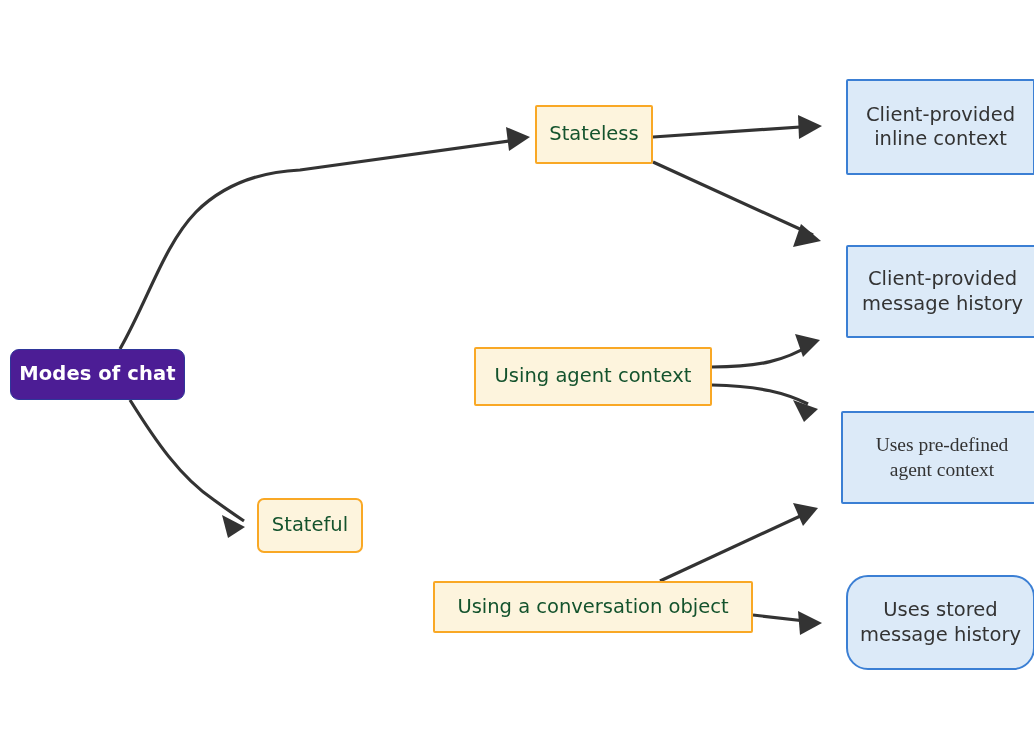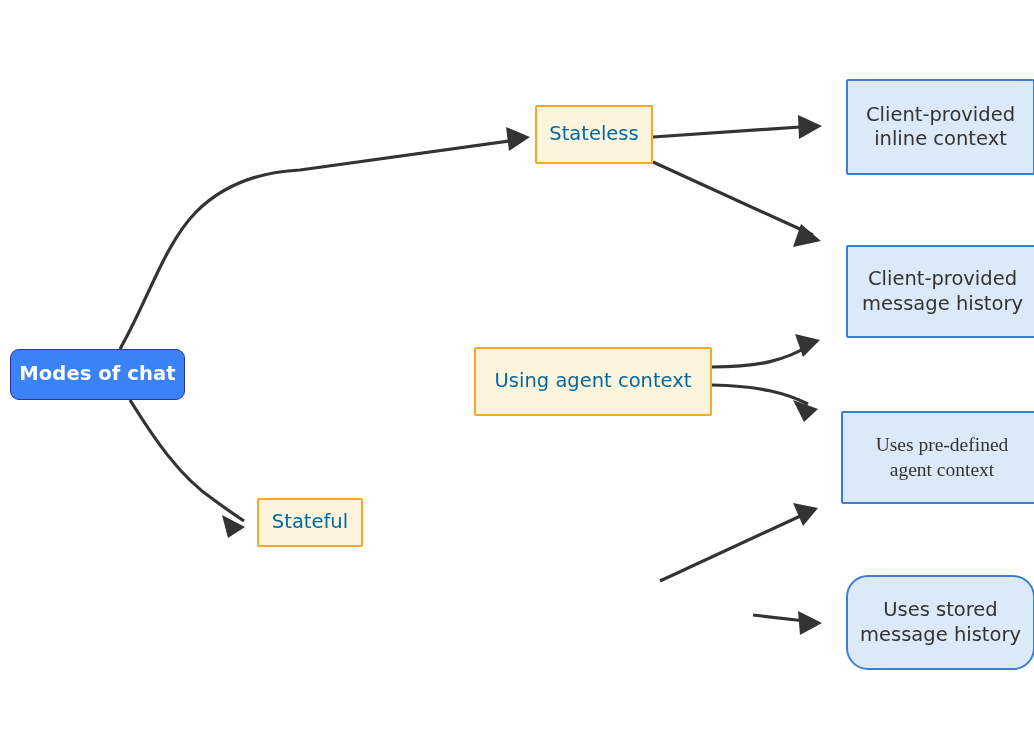--- a/index.html
+++ b/index.html
@@ -60,7 +60,7 @@
     background: #fdf4dd;
     border: 2px solid #f9a825;
     border-radius: 2px;
-    color: #0369a1;
+    color: #14532d;
     font-size: 19.5px;
   }
   .node-leaf {

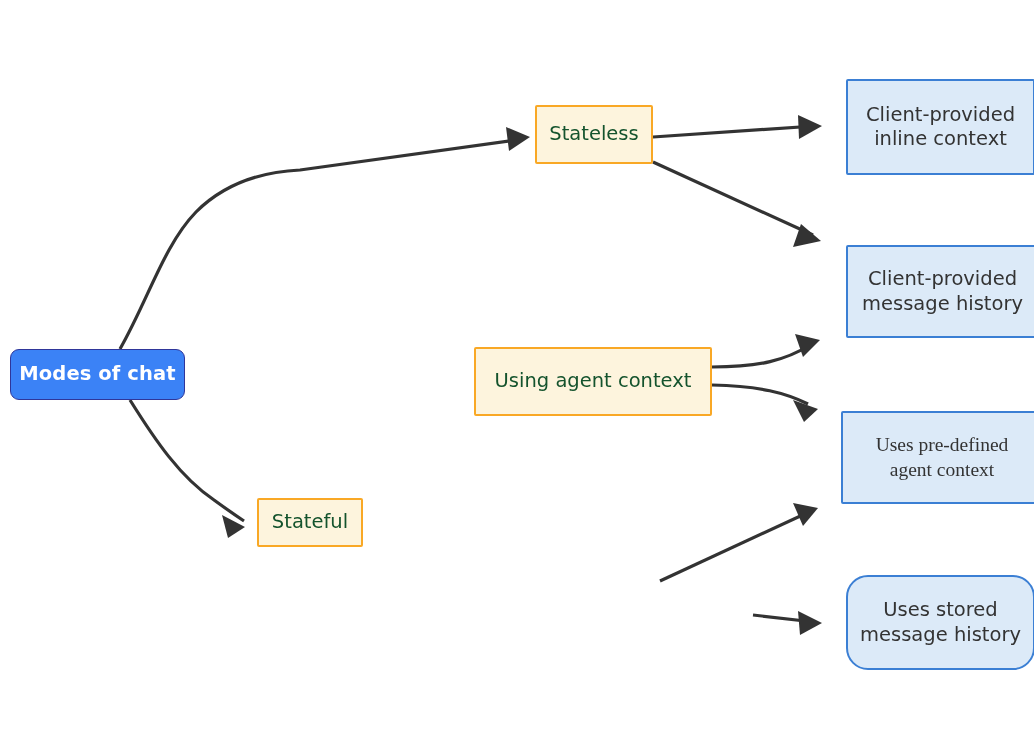--- a/index.html
+++ b/index.html
@@ -48,7 +48,7 @@
     white-space: pre-line;
   }
   .node-root {
-    background: #3b82f6;
+    background: #4c1d95;
     border: 1px solid #2f369a;
     border-radius: 9px;
     color: #ffffff;

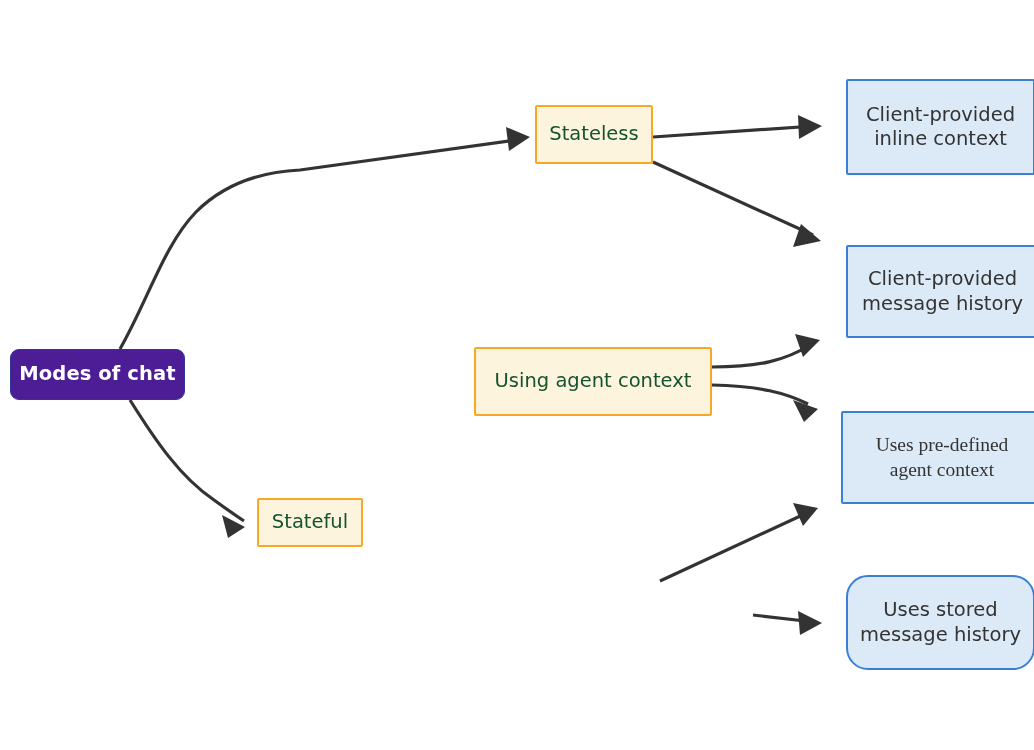--- a/index.html
+++ b/index.html
@@ -124,7 +124,7 @@
     <span>Stateful</span>
   </div>
 
-  <div class="node node-branch" style="left: 474px; top: 347px; width: 238px; height: 69px;">
+  <div class="node node-branch" style="left: 474px; top: 347px; width: 238px; height: 59px;">
     <span>Using agent context</span>
   </div>
 

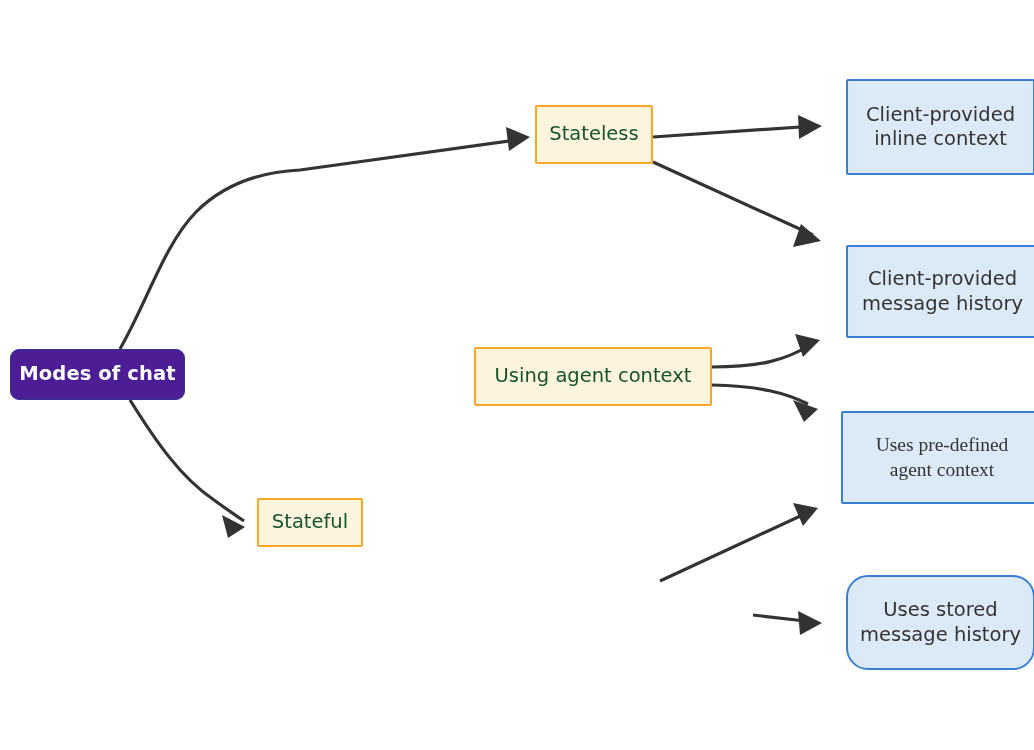--- a/index.html
+++ b/index.html
@@ -120,7 +120,7 @@
     <span>Stateless</span>
   </div>
 
-  <div class="node node-branch" style="left: 257px; top: 498px; width: 106px; height: 49px;">
+  <div class="node node-branch" style="left: 257px; top: 498px; width: 106px; height: 55px; border-radius: 7px;">
     <span>Stateful</span>
   </div>
 

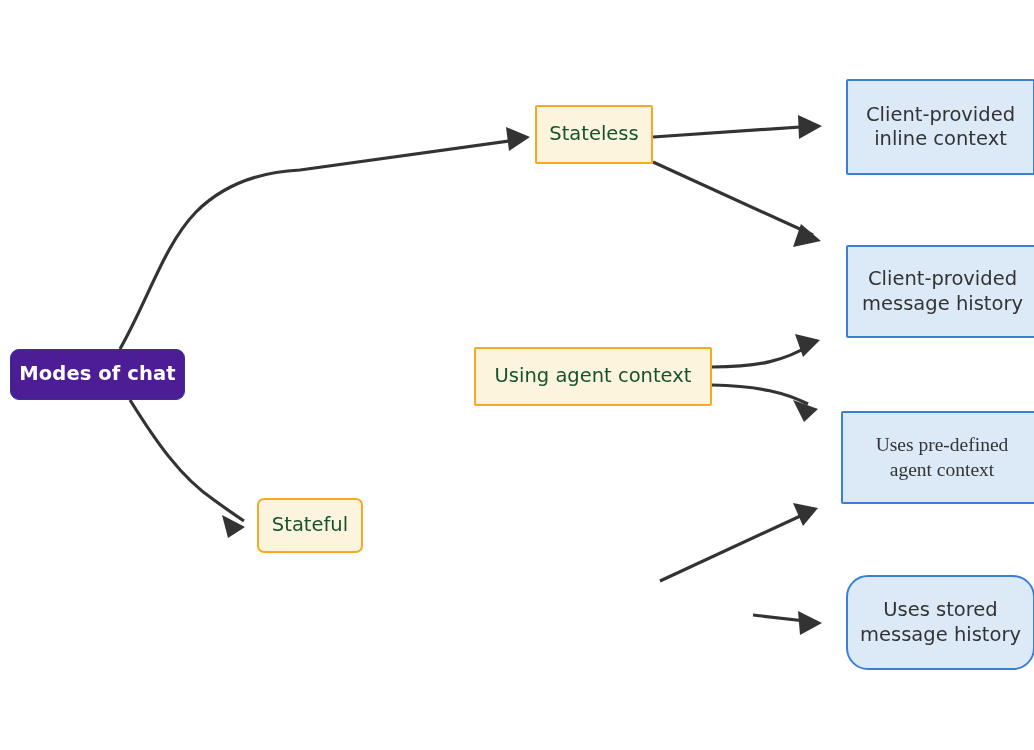--- a/index.html
+++ b/index.html
@@ -128,6 +128,9 @@
     <span>Using agent context</span>
   </div>
 
+  <div class="node node-branch" style="left: 433px; top: 581px; width: 320px; height: 52px;">
+    <span>Using a conversation object</span>
+  </div>
 
   <div class="node node-leaf" style="left: 827px; top: 79px; width: 189px; height: 96px;">
     <span>Client-provided

